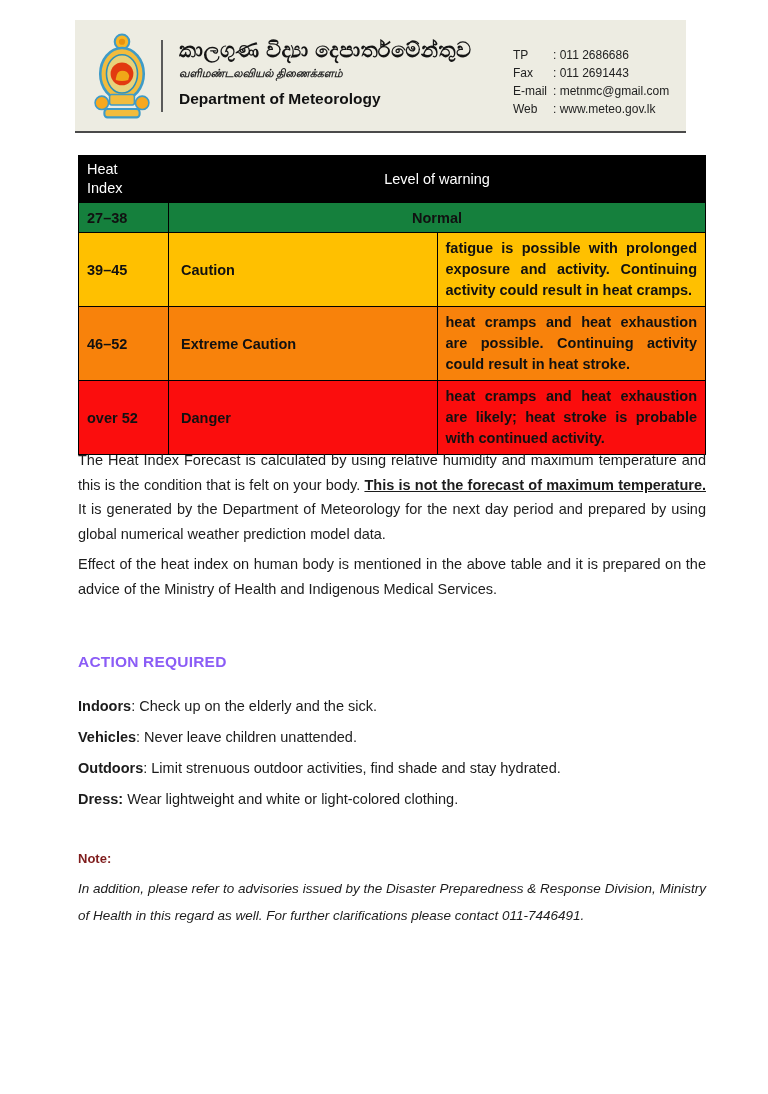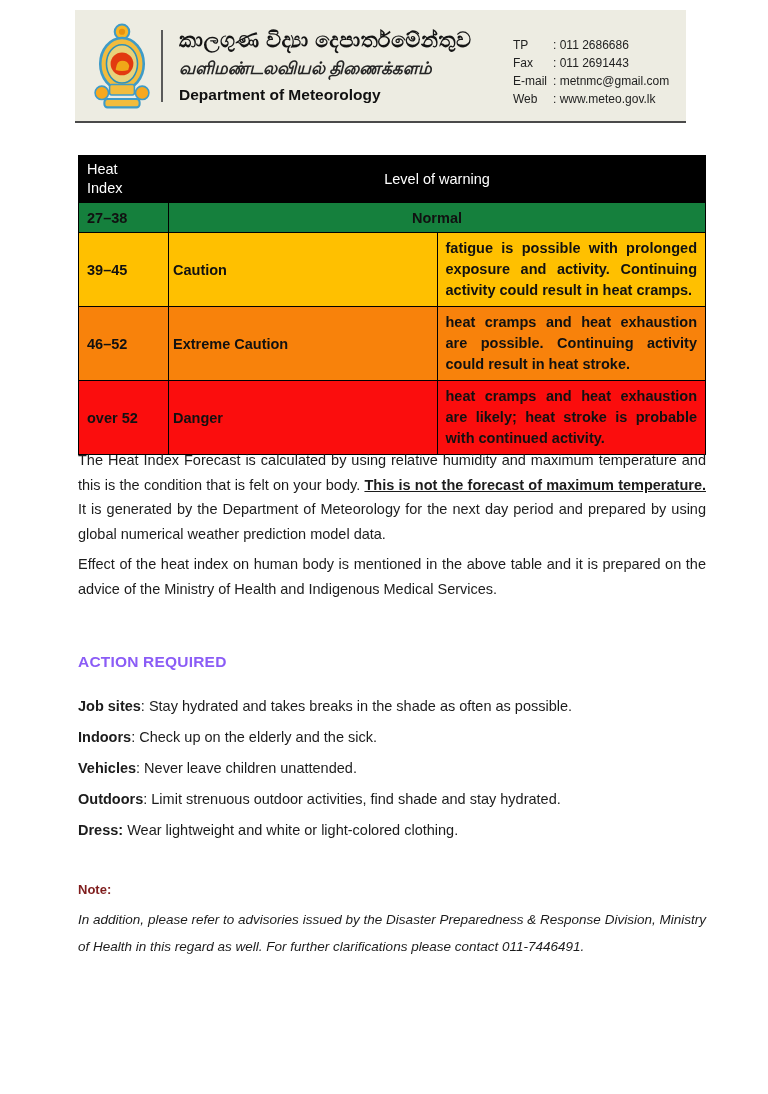--- a/index.html
+++ b/index.html
@@ -13,7 +13,7 @@
 
   
   .letterhead {
-    position: absolute; left: 75px; top: 10px; width: 611px; height: 113px;
+    position: absolute; left: 75px; top: 20px; width: 611px; height: 113px;
     background: #edece2;
     border-bottom: 2px solid #4a4a4a;
   }

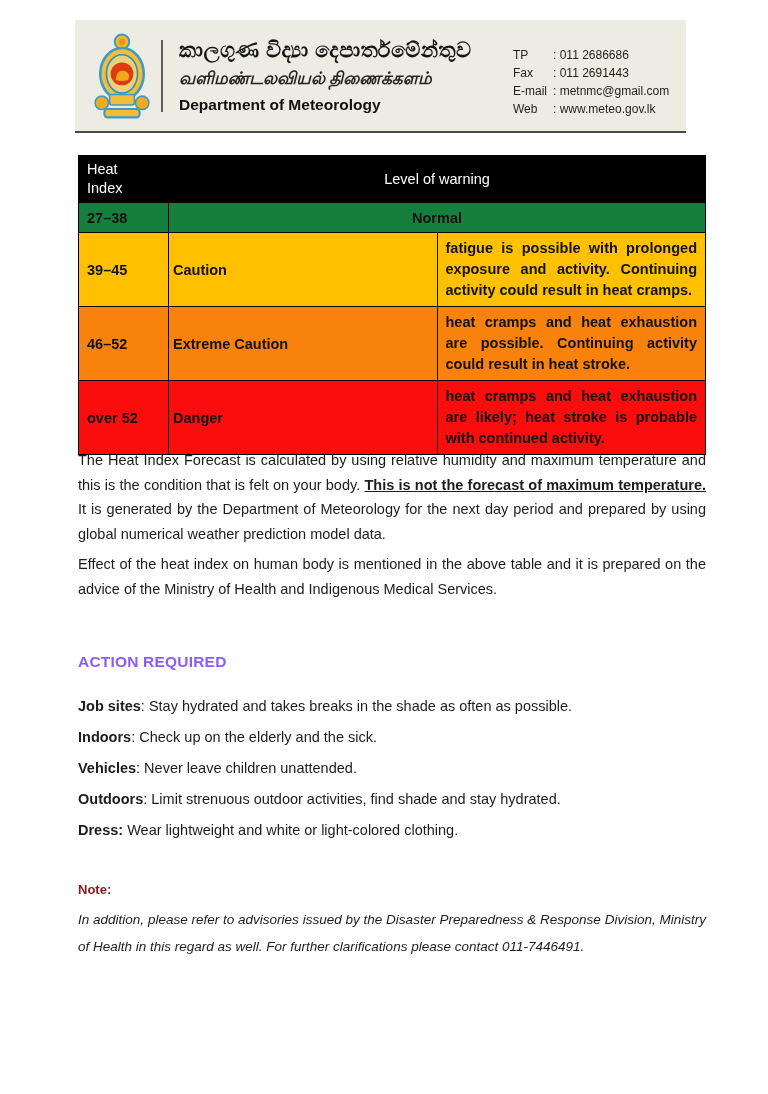--- a/index.html
+++ b/index.html
@@ -21,7 +21,7 @@
   .lh-divider { position: absolute; left: 86px; top: 20px; width: 2px; height: 72px; background: #5a5a5a; }
   .org-block { position: absolute; left: 104px; top: 16px; width: 320px; }
   .org-si { font-size: 21px; font-weight: bold; color: #151515; letter-spacing: 0.5px; line-height: 28px; }
-  .org-ta { font-family: "Liberation Serif", serif; font-style: italic; font-weight: bold; font-size: 17px; color: #262626; margin-top: 6px; line-height: 18px; }
+  .org-ta { font-family: "Liberation Serif", serif; font-style: italic; font-weight: bold; font-size: 11px; color: #262626; line-height: 18px; }
   .org-en { font-size: 15.5px; font-weight: bold; color: #111; margin-top: 7px; line-height: 20px; }
   .contact-block { position: absolute; left: 438px; top: 26px; width: 168px; }
   .contact-row { display: flex; font-size: 12px; line-height: 18px; color: #222; }

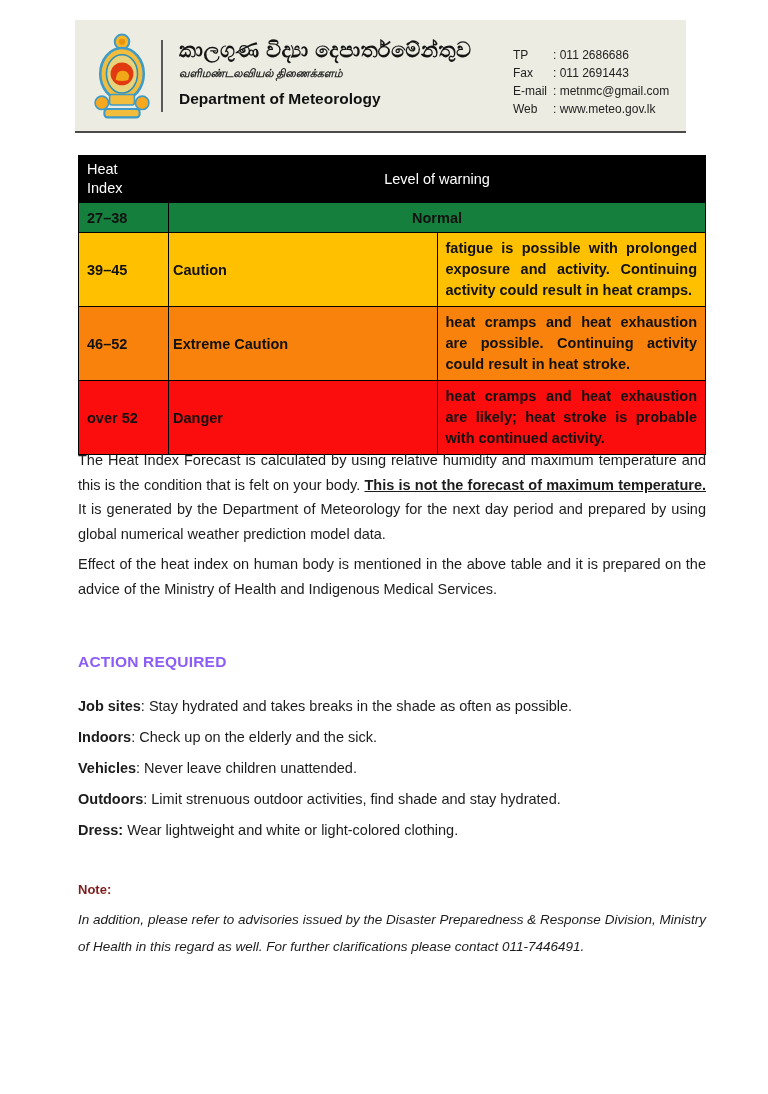--- a/index.html
+++ b/index.html
@@ -42,7 +42,7 @@
   .t-head .c-merged { text-align: center; }
   .heat-table .range, .heat-table .level, .heat-table .desc { font-weight: bold; font-size: 14.5px; color: #111; }
   .heat-table .range { padding-left: 8px; }
-  .heat-table .level { padding-left: 4px; line-height: 18px; }
+  .heat-table .level { padding-left: 12px; line-height: 18px; }
   .heat-table .level-merged { text-align: center; padding-left: 0; }
   .heat-table .desc { padding: 5px 8px; text-align: justify; line-height: 21px; }
   .r0 { height: 30px; }

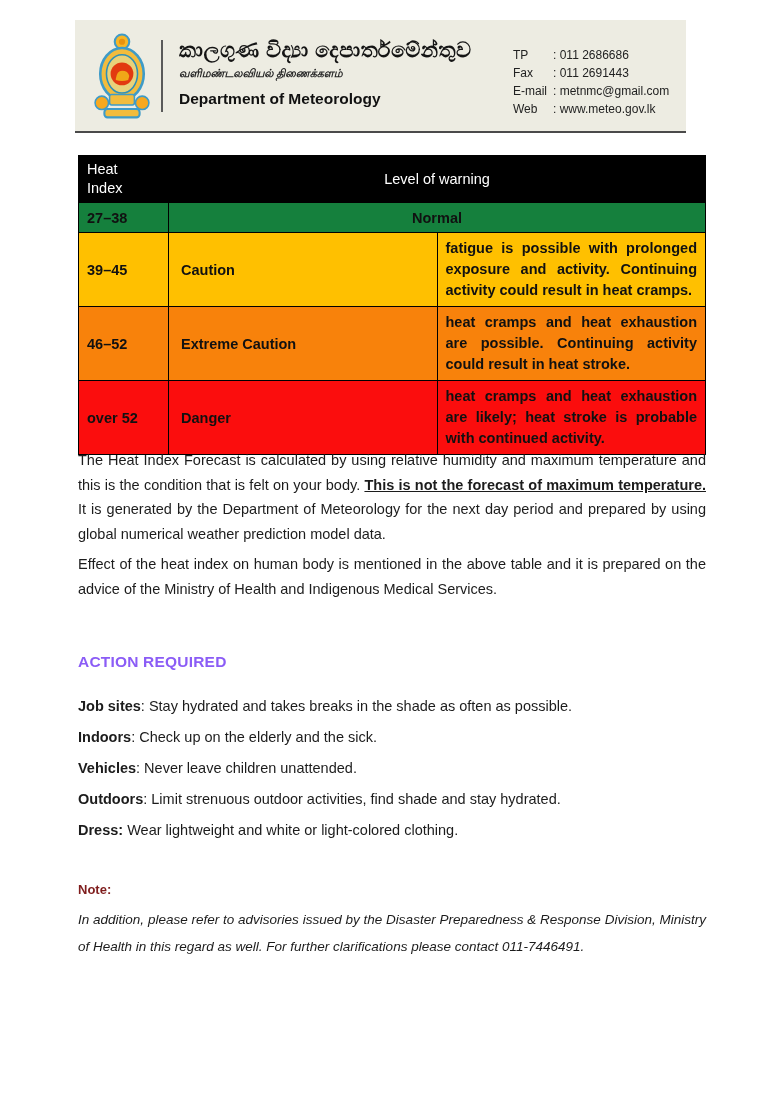--- a/index.html
+++ b/index.html
@@ -148,7 +148,6 @@
     <h2 class="action-title">ACTION REQUIRED</h2>
 
     <div class="action-list">
-      <p class="action-item"><span class="b">Job sites</span><span>: Stay hydrated and takes breaks in the shade as often as possible.</span></p>
       <p class="action-item"><span class="b">Indoors</span><span>: Check up on the elderly and the sick.</span></p>
       <p class="action-item"><span class="b">Vehicles</span><span>: Never leave children unattended.</span></p>
       <p class="action-item"><span class="b">Outdoors</span><span>: Limit strenuous outdoor activities, find shade and stay hydrated.</span></p>

